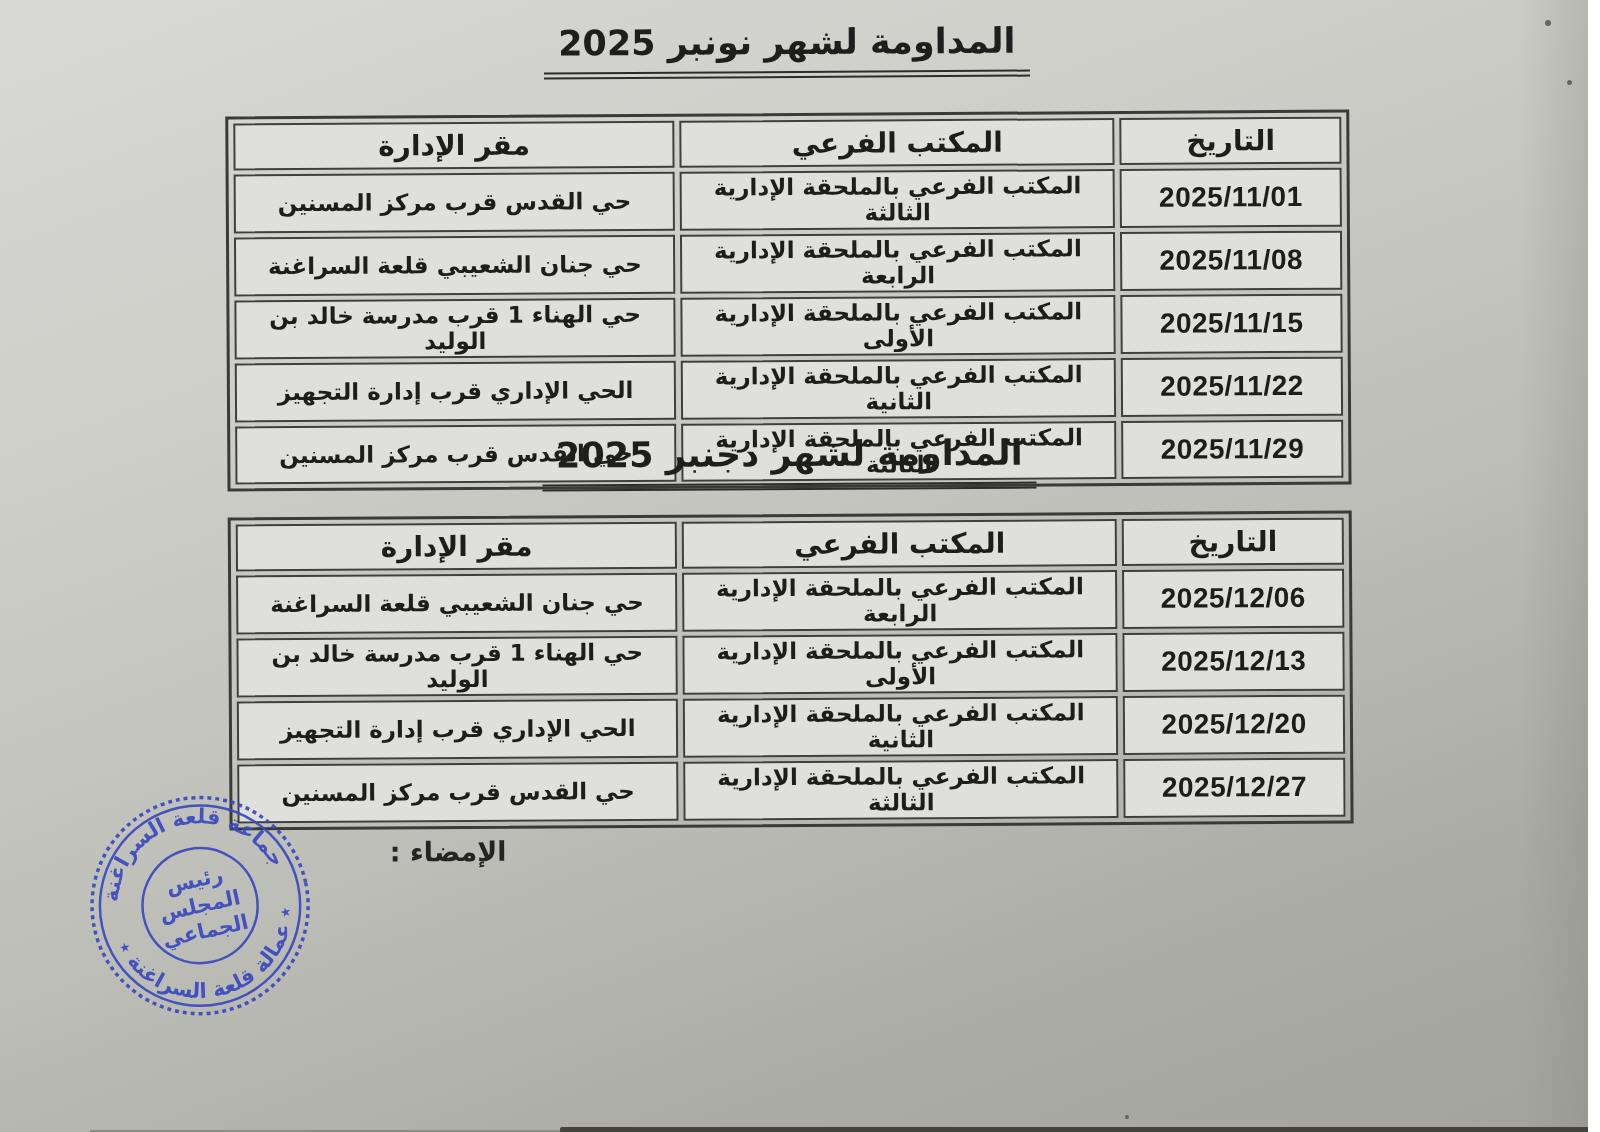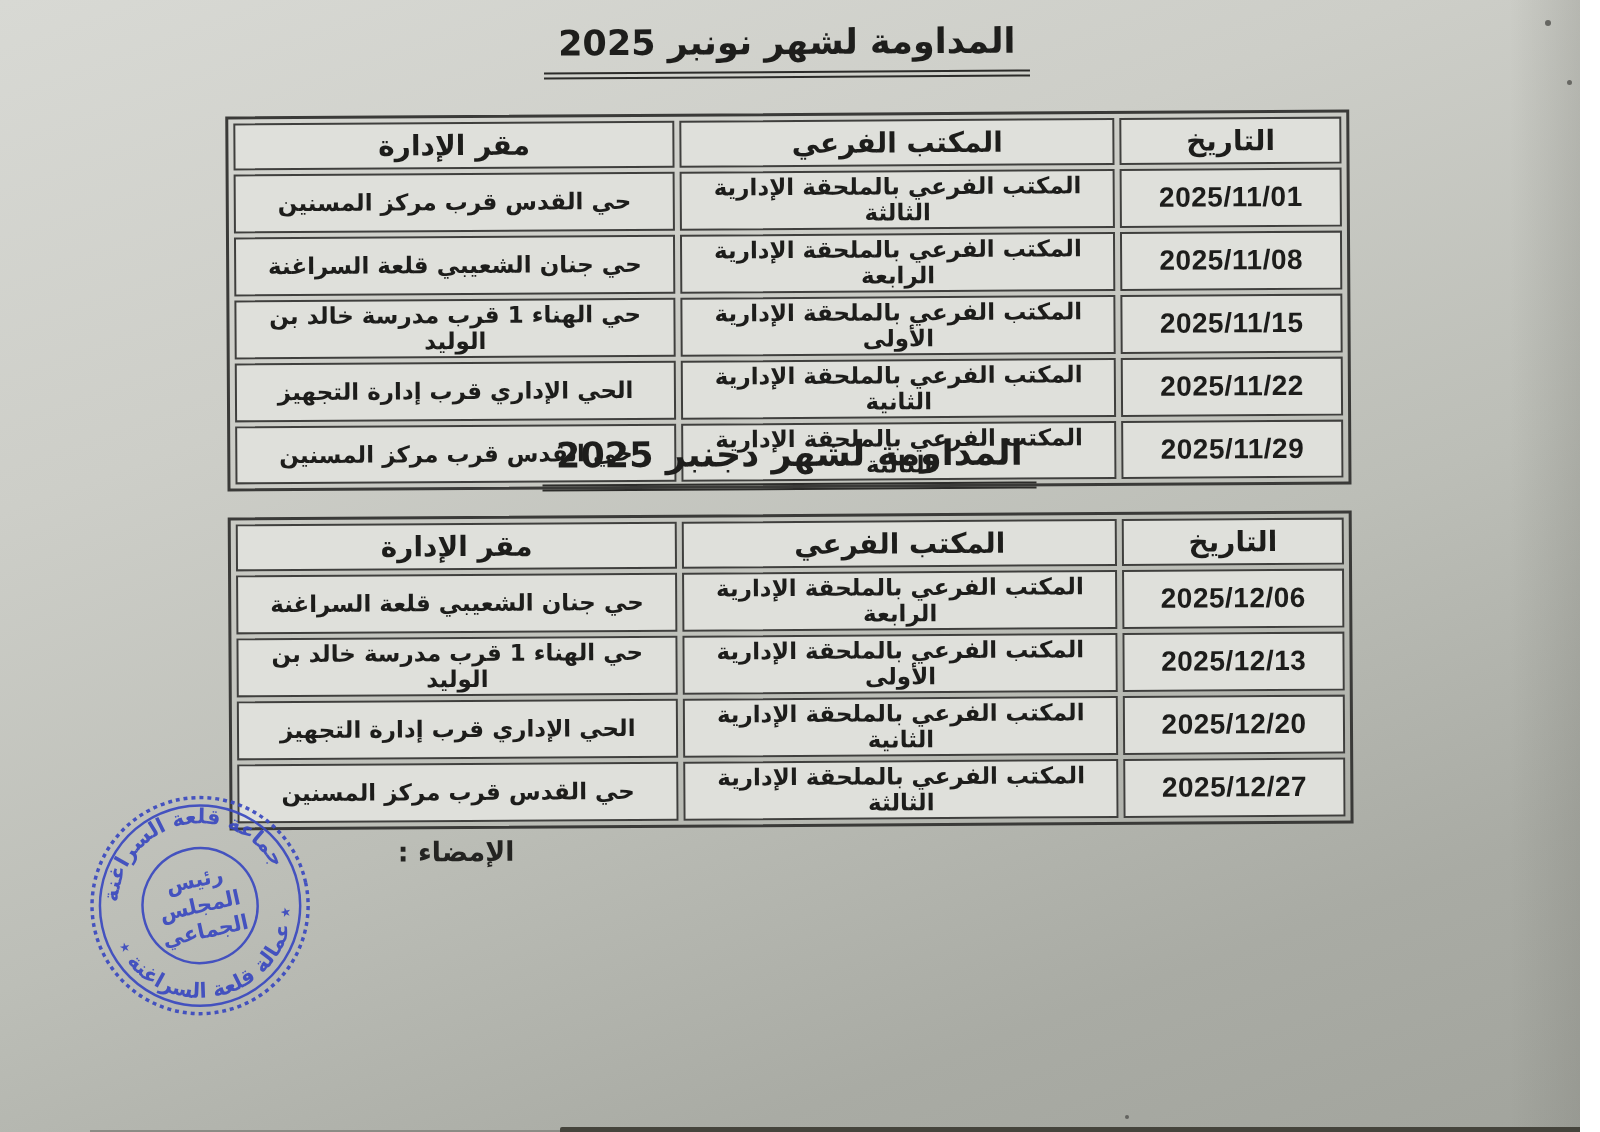--- a/index.html
+++ b/index.html
@@ -11,6 +11,7 @@
     position:relative;width:1580px;height:1132px;
     background:linear-gradient(160deg,#d8d9d4 0%,#cdcec8 30%,#bcbeb7 58%,#a9aba4 82%,#a2a49d 100%);
     overflow:hidden;
+    padding-left:8px;
   }
   #content{
     position:absolute;inset:0;

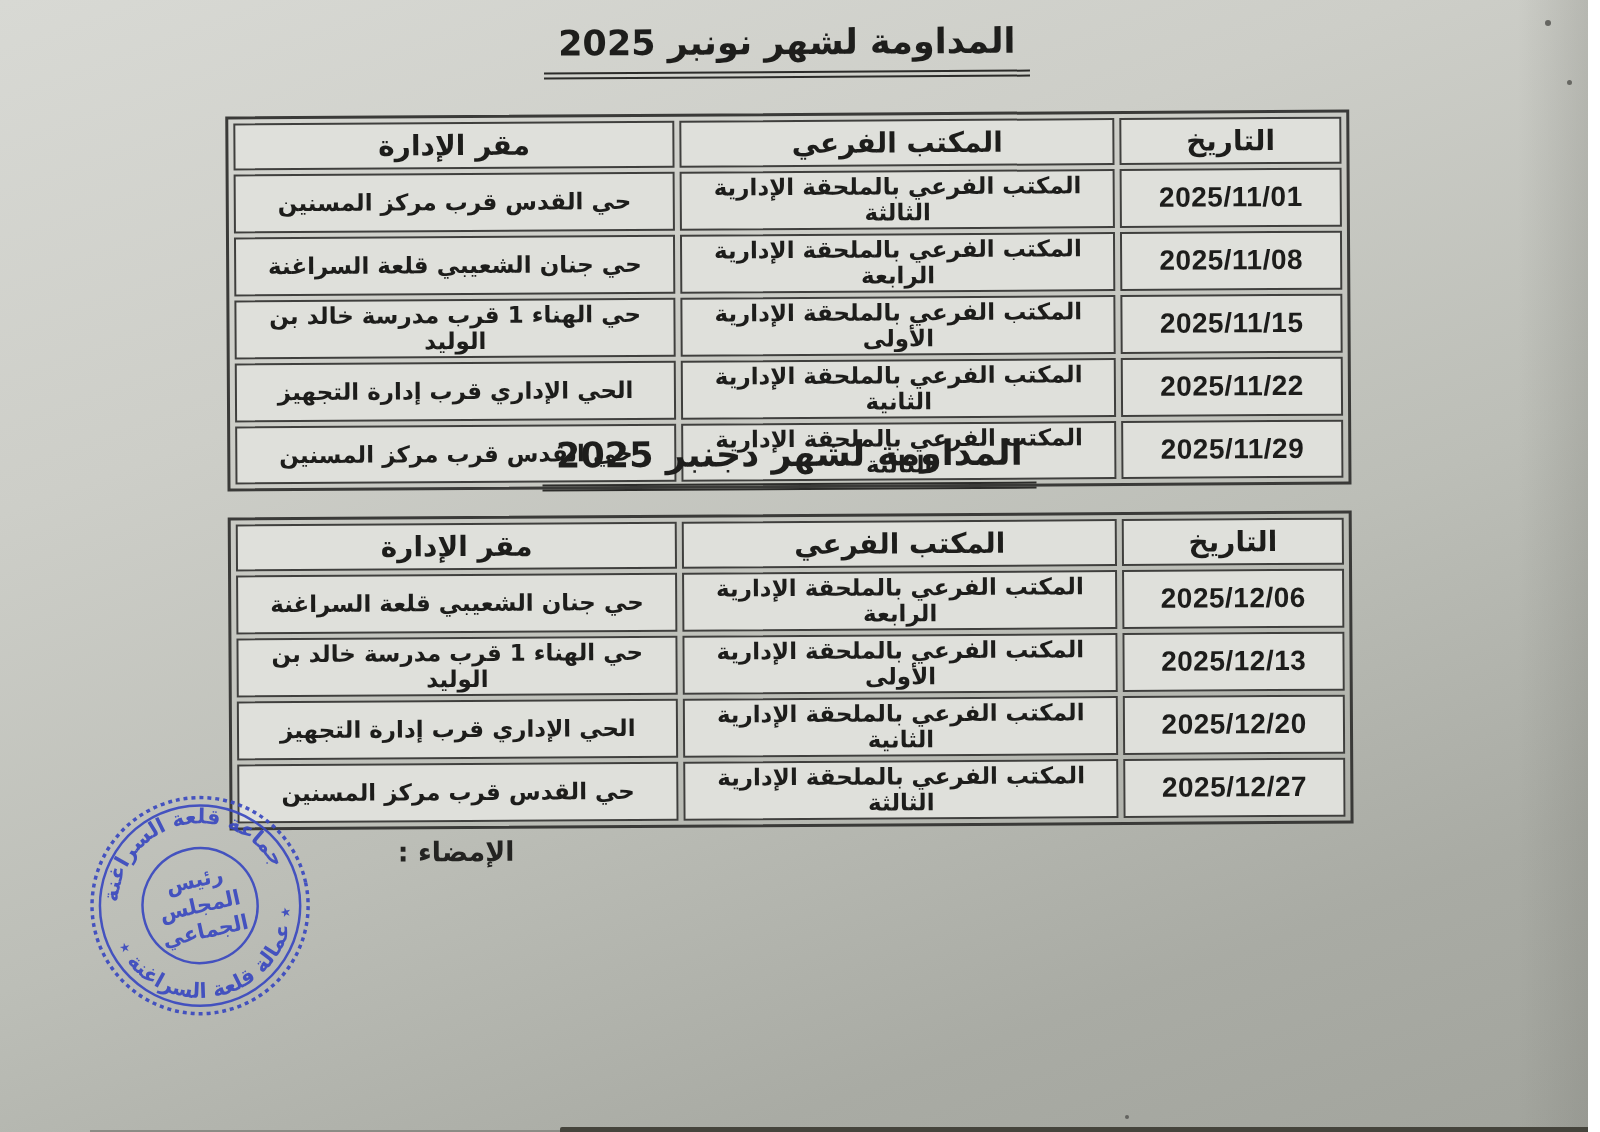--- a/index.html
+++ b/index.html
@@ -59,7 +59,7 @@
   col.col-loc{width:40.2%;}
   
   #signature-label{
-    position:absolute;top:834px;left:396px;
+    position:absolute;top:834px;left:388px;
     direction:rtl;font-size:27px;font-weight:700;color:#242422;
   }
   

